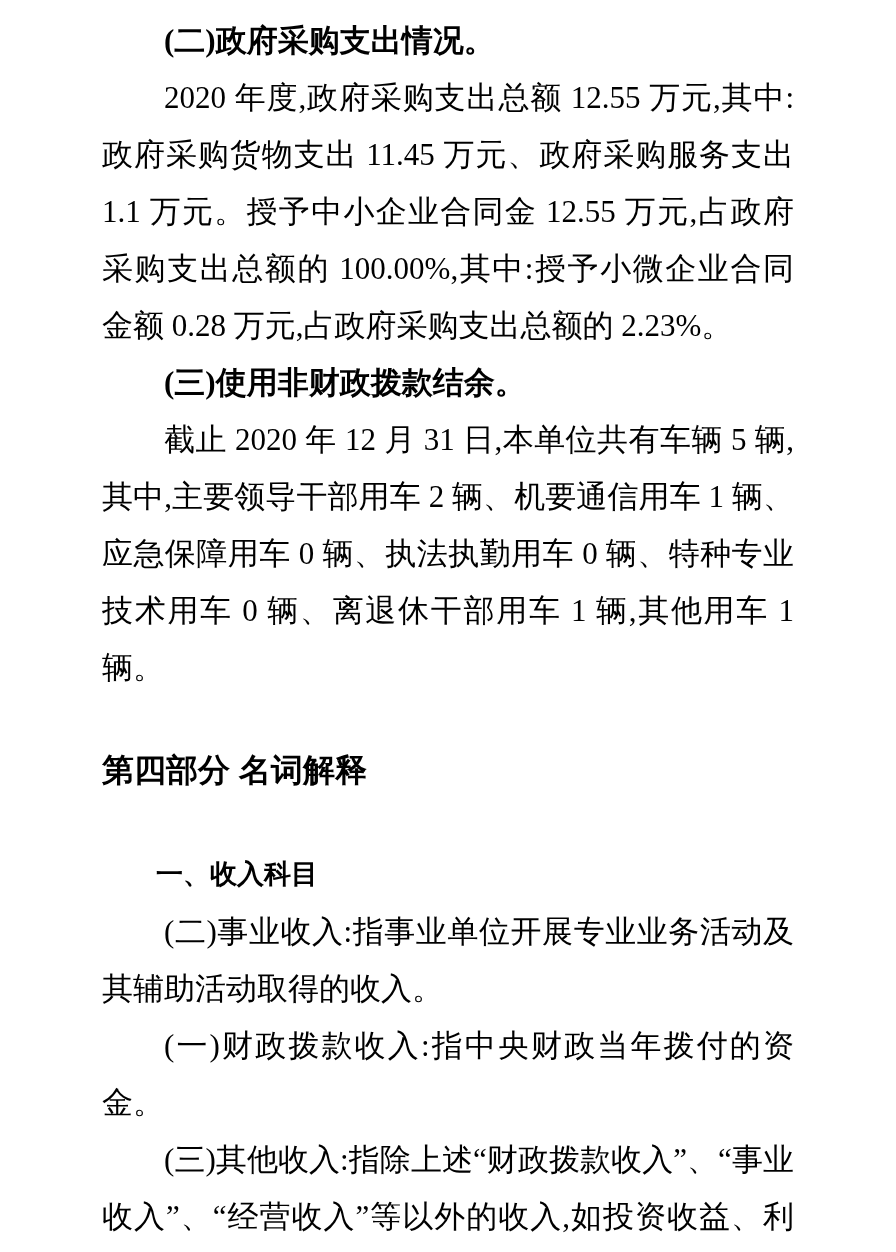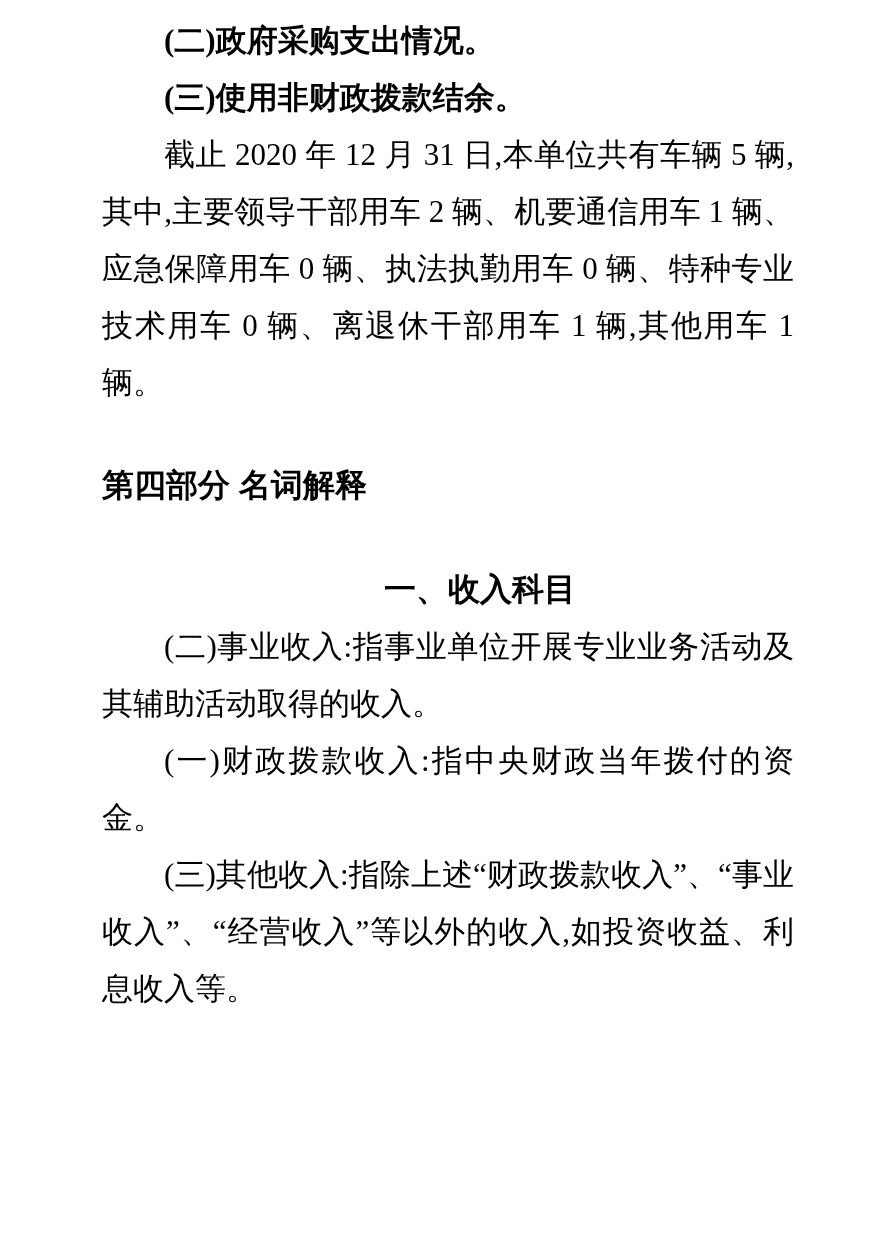--- a/index.html
+++ b/index.html
@@ -56,6 +56,7 @@
 
   <h3 class="h-kai">(二)政府采购支出情况。</h3>
 
+  <p class="para">2020 年度,政府采购支出总额 12.55 万元,其中:政府采购货物支出 11.45 万元、政府采购服务支出 1.1 万元。授予中小企业合同金 12.55 万元,占政府采购支出总额的 100.00%,其中:授予小微企业合同金额 0.28 万元,占政府采购支出总额的 2.23%。</p>
 
   <h3 class="h-kai">(三)使用非财政拨款结余。</h3>
 

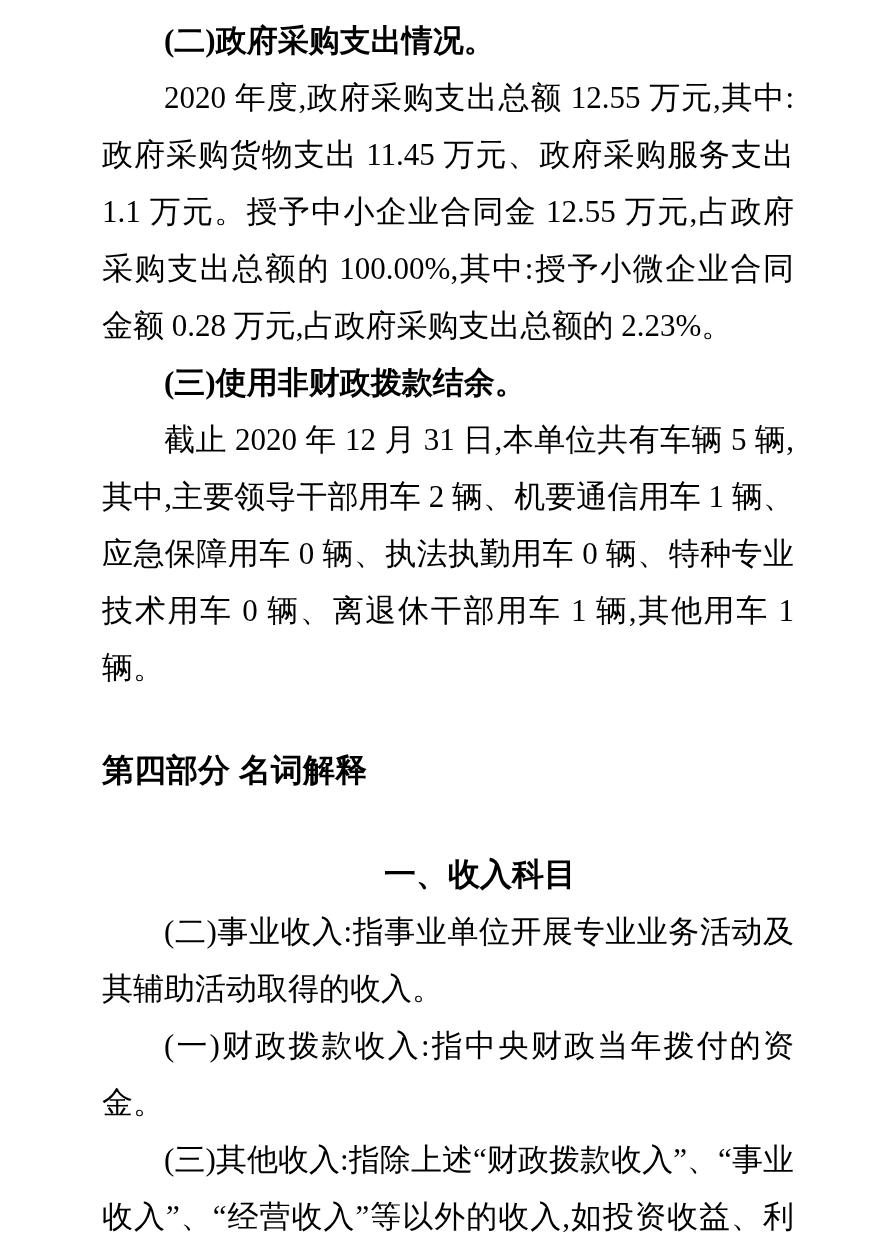--- a/index.html
+++ b/index.html
@@ -43,10 +43,10 @@
   .h-sans {
     font-family: "Liberation Sans", sans-serif;
     font-weight: bold;
-    font-size: 32px;
+    font-size: 27px;
     line-height: 57px;
     text-indent: 2em;
-    text-align: center;
+    text-align: left;
   }
 </style>
 </head>

